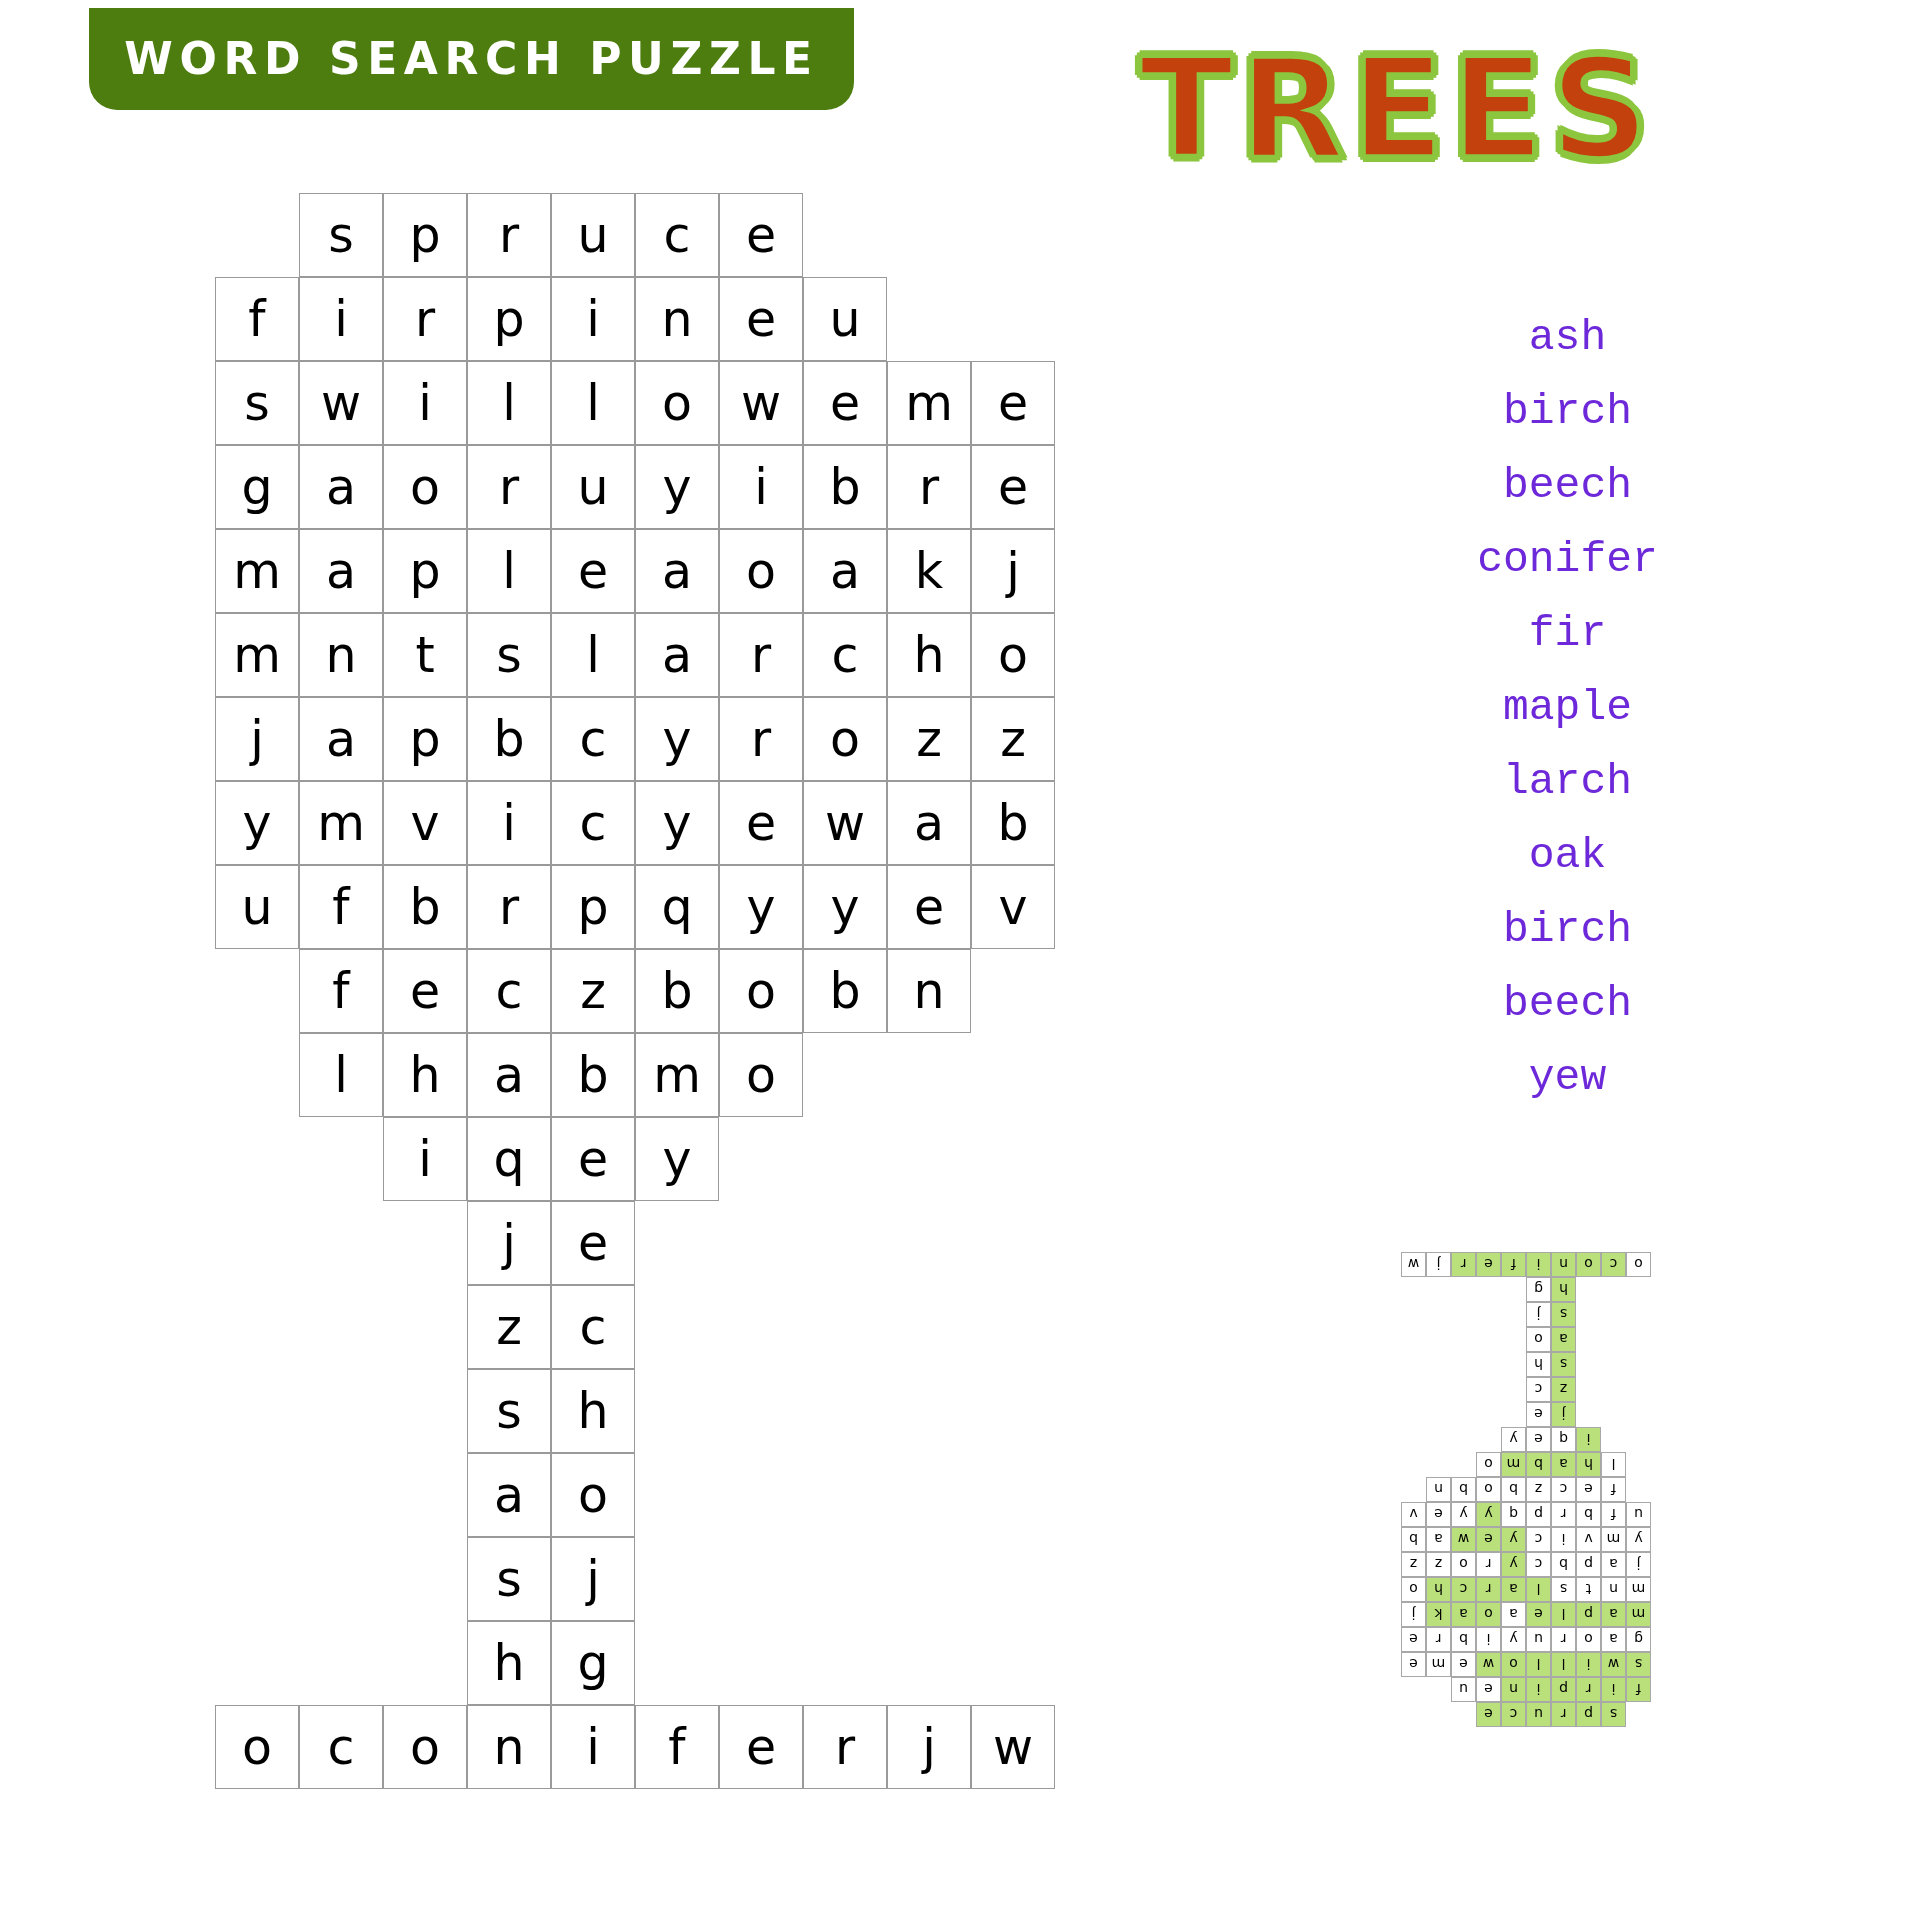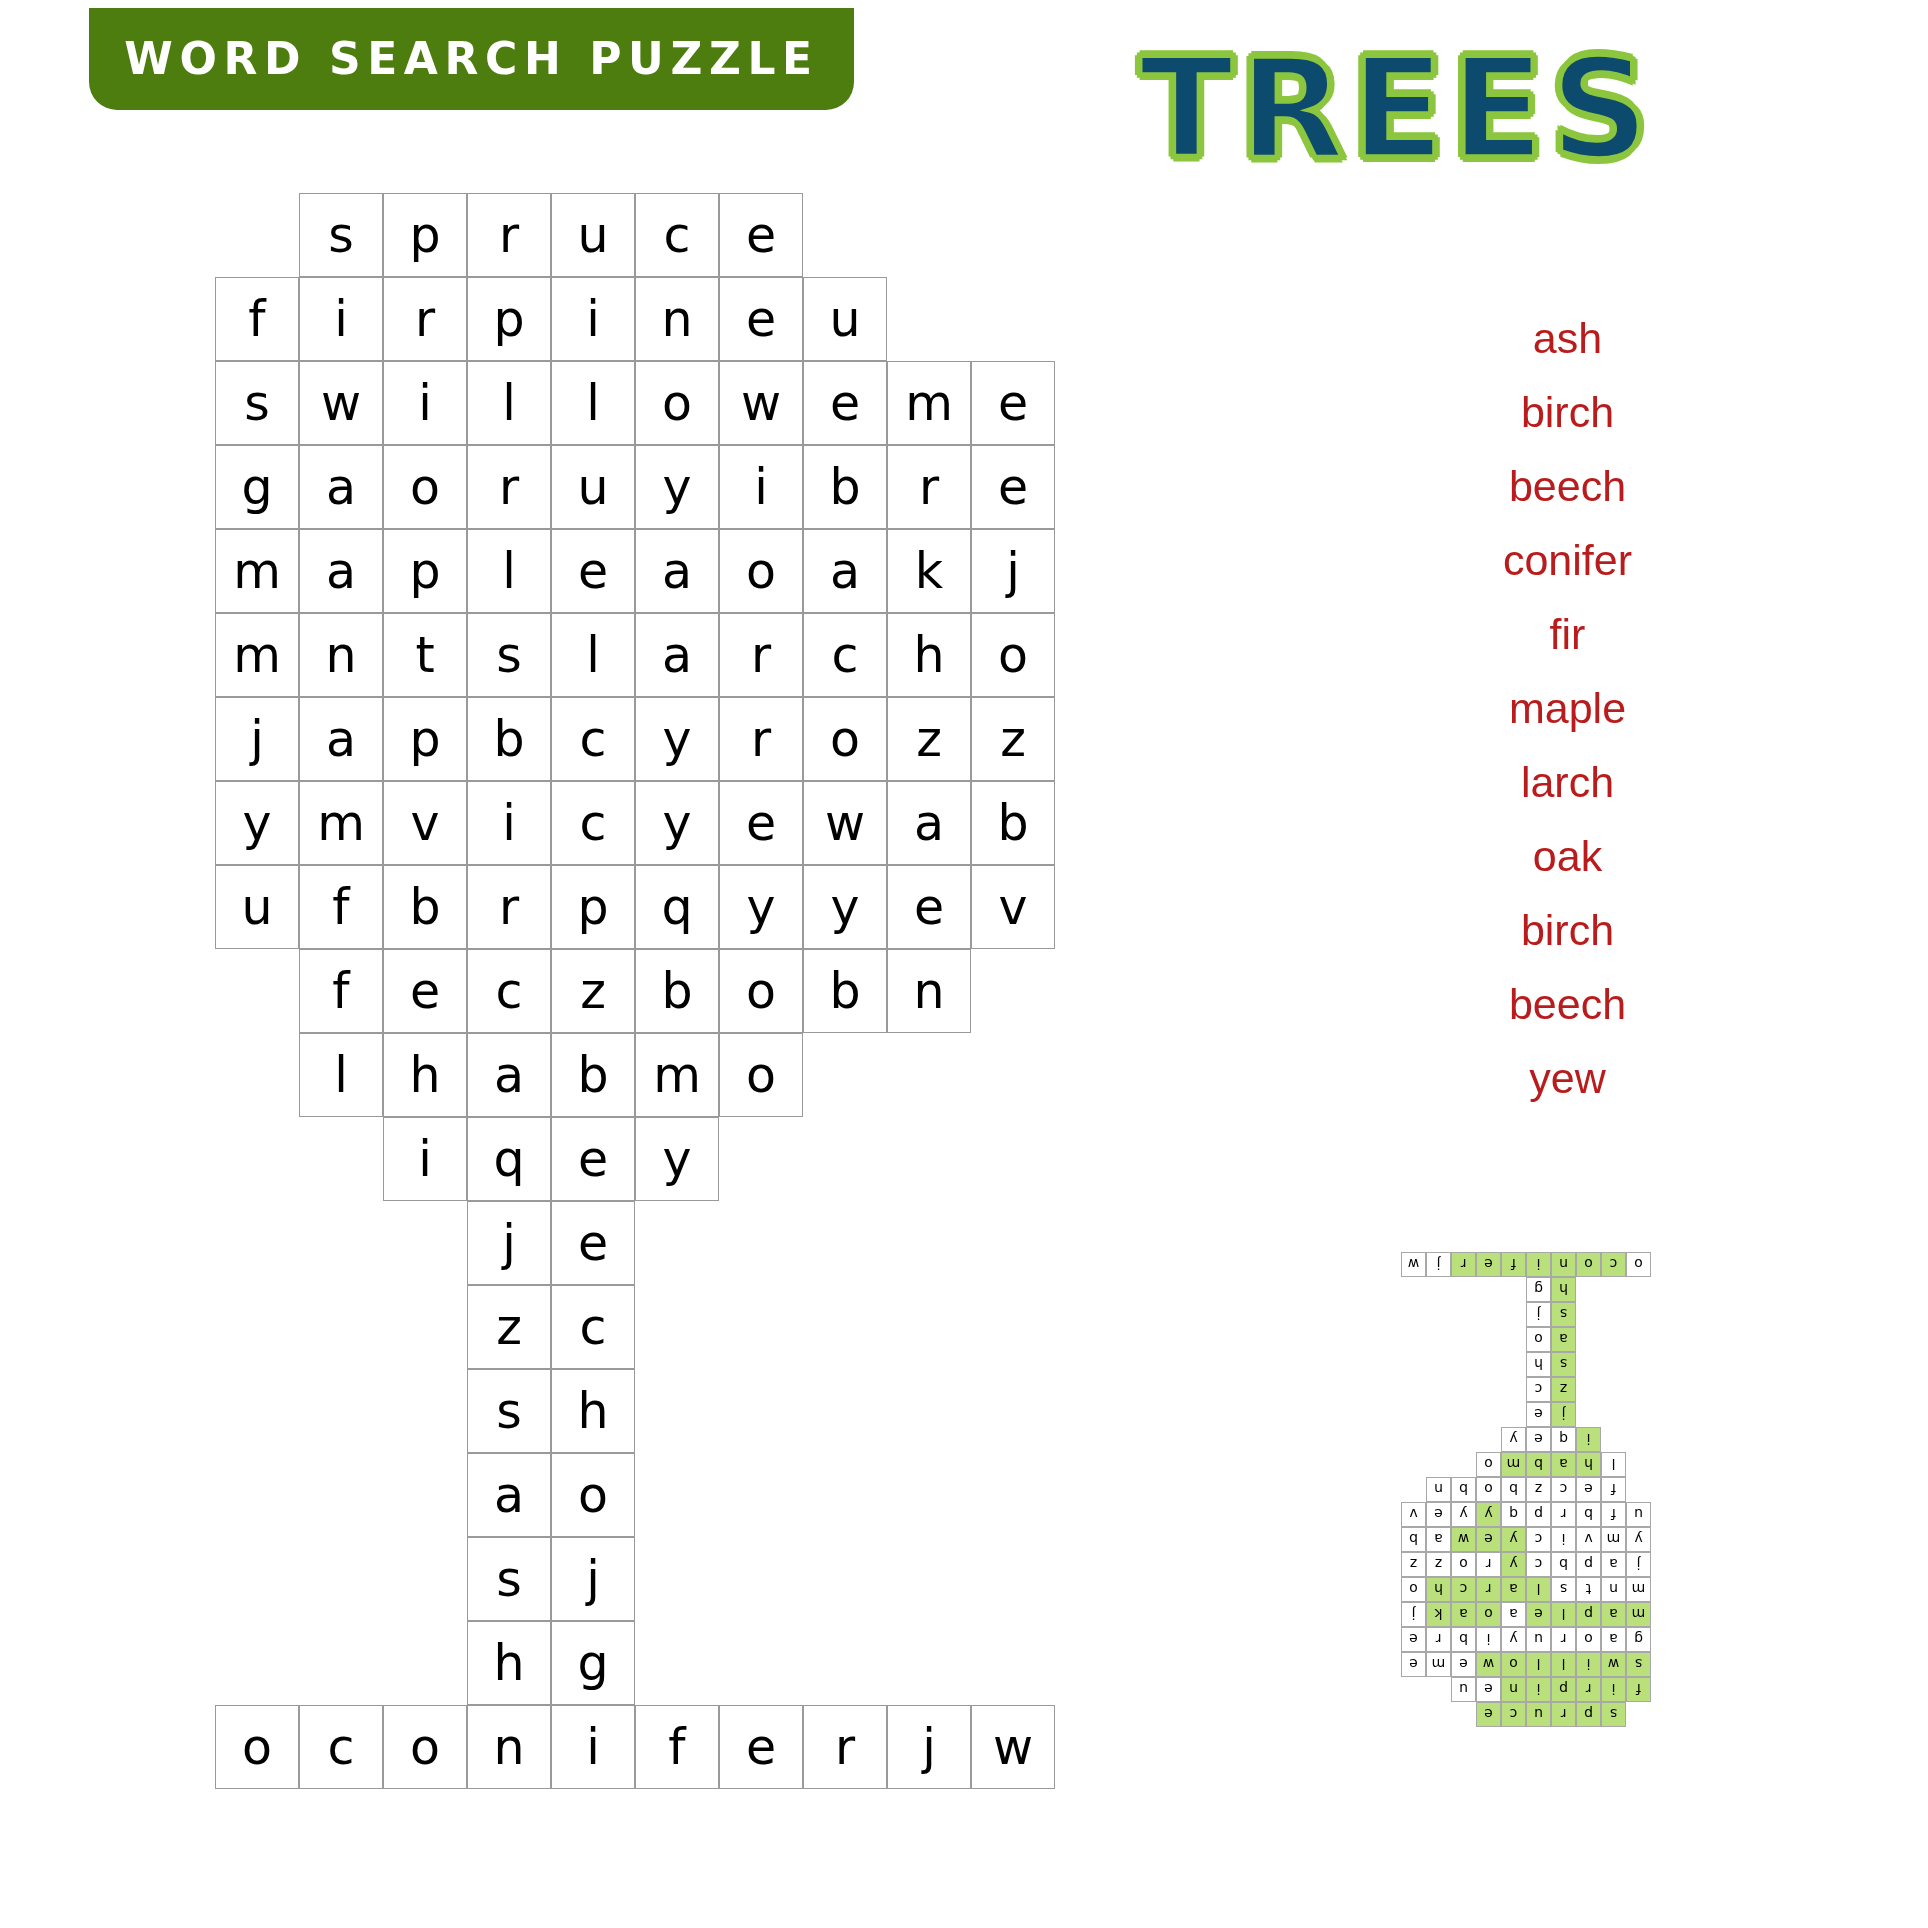--- a/index.html
+++ b/index.html
@@ -45,7 +45,7 @@
     font-weight: bold;
     font-size: 139px;
     letter-spacing: 4.7px;
-    color: #0c4a6e;
+    color: #c2410c;
     -webkit-text-stroke: 5.6px #8cc63e;
     text-shadow:
       -4.7px 0 0 #8cc63e, 4.7px 0 0 #8cc63e,

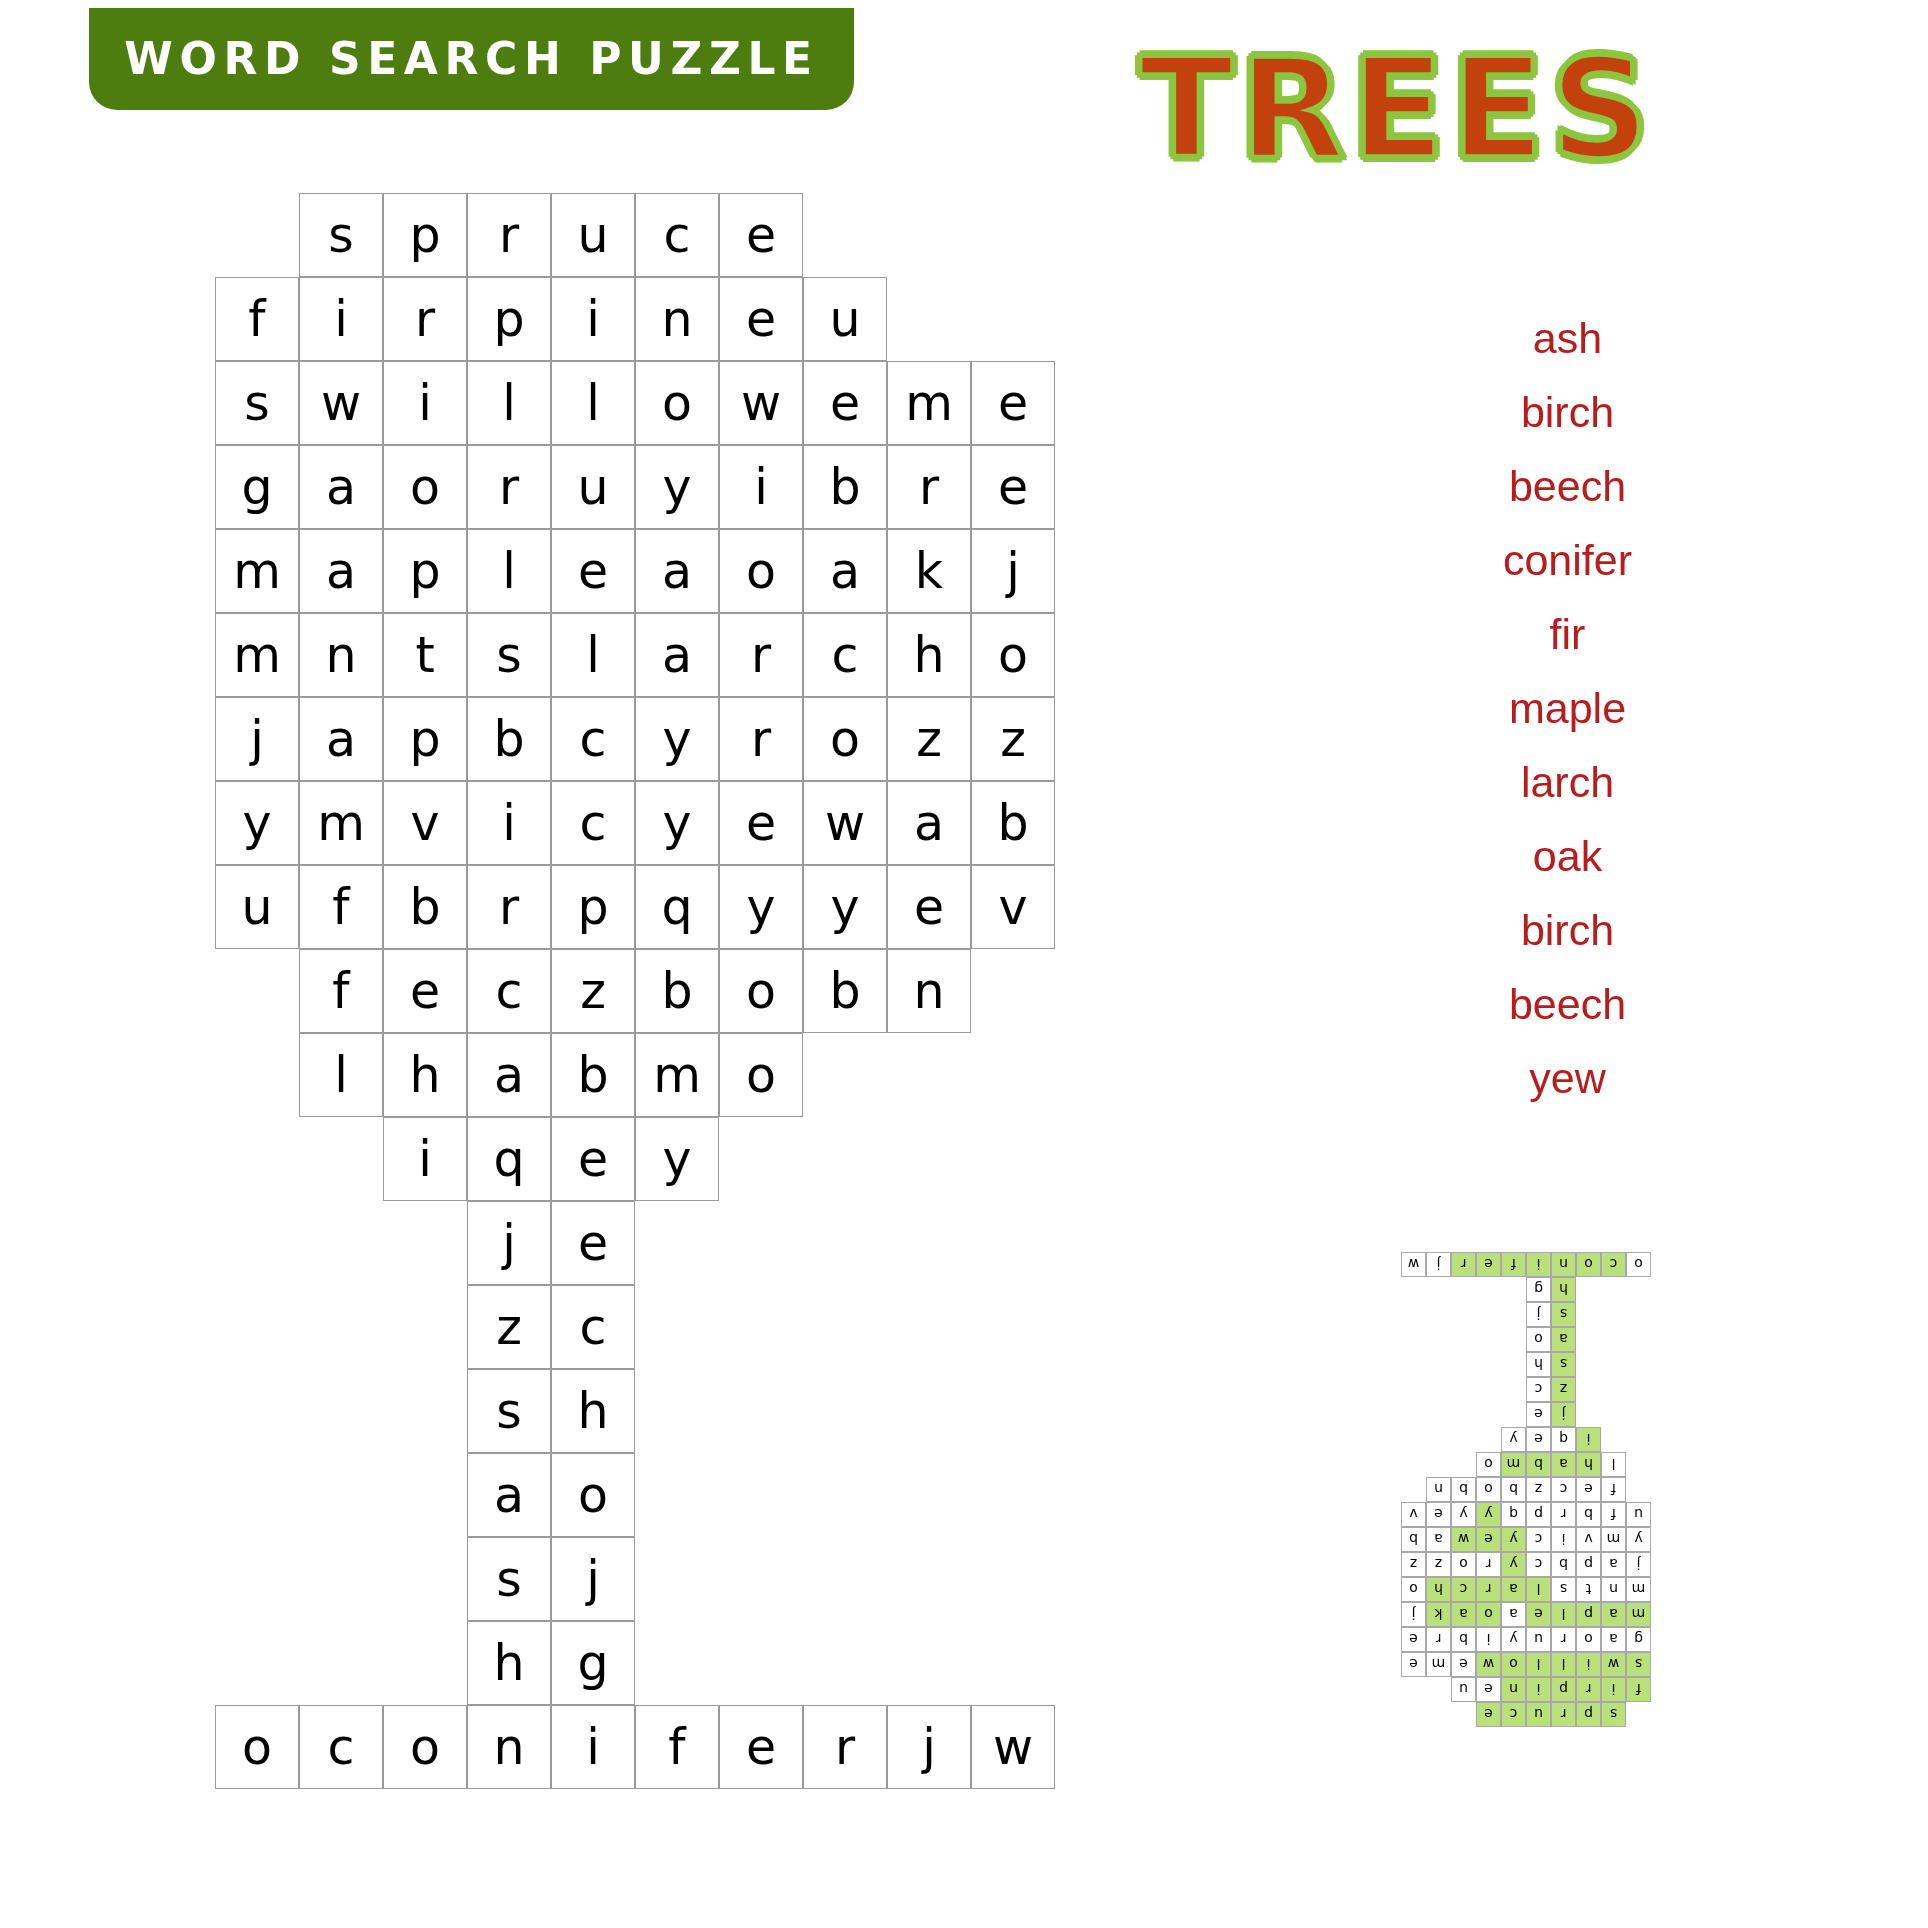--- a/index.html
+++ b/index.html
@@ -61,9 +61,9 @@
     text-align: center;
   }
   #wordlist .word {
-    font-family: Liberation Sans, sans-serif;
+    font-family: Liberation Mono, monospace;
     font-size: 43px;
-    color: #b91c1c;
+    color: #6d28d9;
     line-height: 74px;
     white-space: nowrap;
   }

